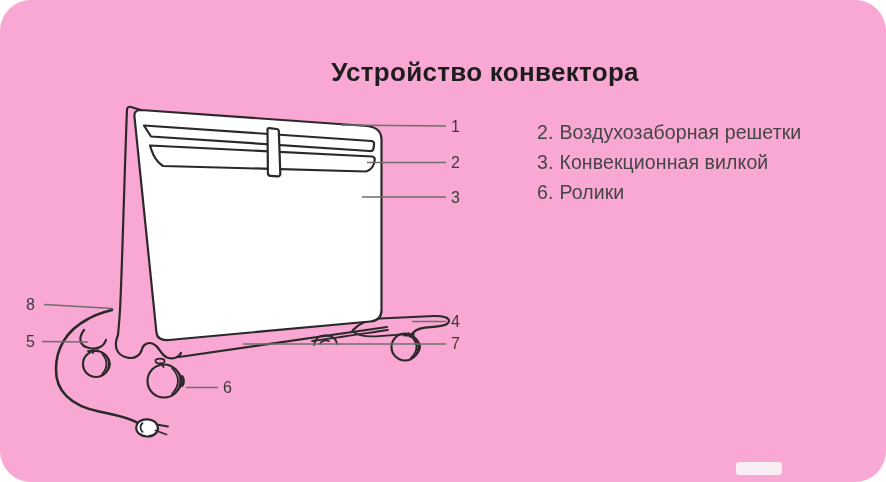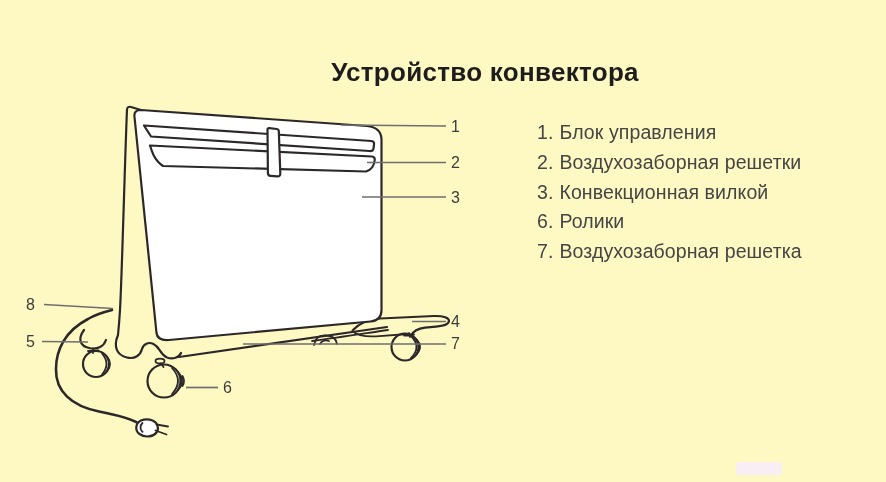--- a/index.html
+++ b/index.html
@@ -11,9 +11,10 @@
     position: relative;
     width: 886px;
     height: 482px;
-    background: #fef9c3;
+    background: #f9a8d4;
     overflow: hidden;
     font-family: "Liberation Sans", sans-serif;
+    border-radius: 31px;
   }
   .page-title {
     position: absolute;

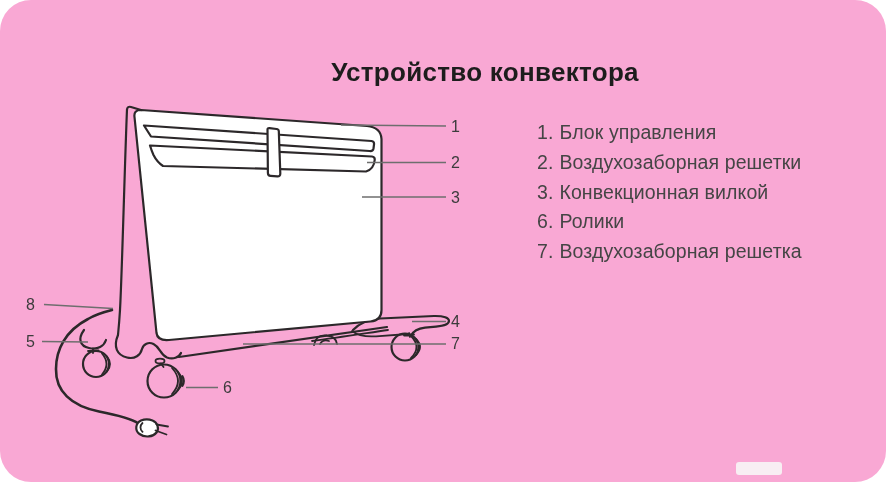--- a/index.html
+++ b/index.html
@@ -144,9 +144,6 @@
 
   <div class="legend">
     <div class="legend-item">
-      <span class="num">1.</span><span>Блок управления</span>
-    </div>
-    <div class="legend-item">
       <span class="num">2.</span><span>Воздухозаборная решетки</span>
     </div>
     <div class="legend-item">

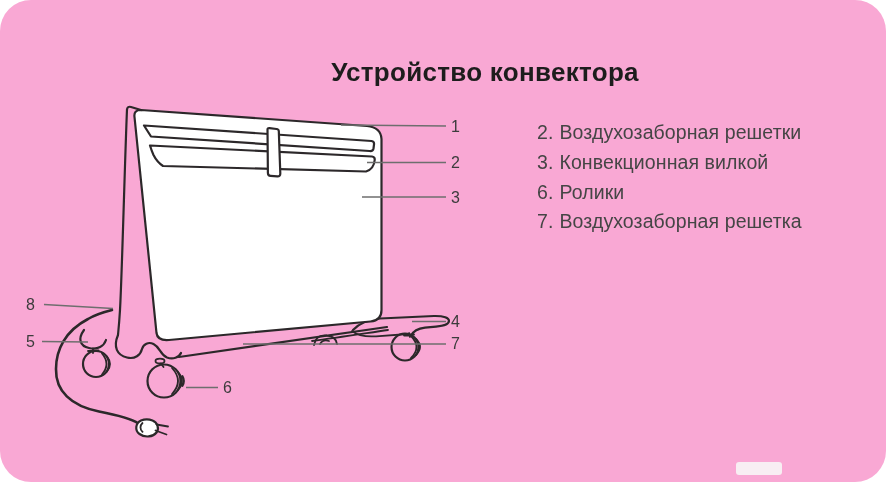--- a/index.html
+++ b/index.html
@@ -152,9 +152,6 @@
     <div class="legend-item">
       <span class="num">6.</span><span>Ролики</span>
     </div>
-    <div class="legend-item">
-      <span class="num">7.</span><span>Воздухозаборная решетка</span>
-    </div>
   </div>
 
   <div class="watermark"></div>

